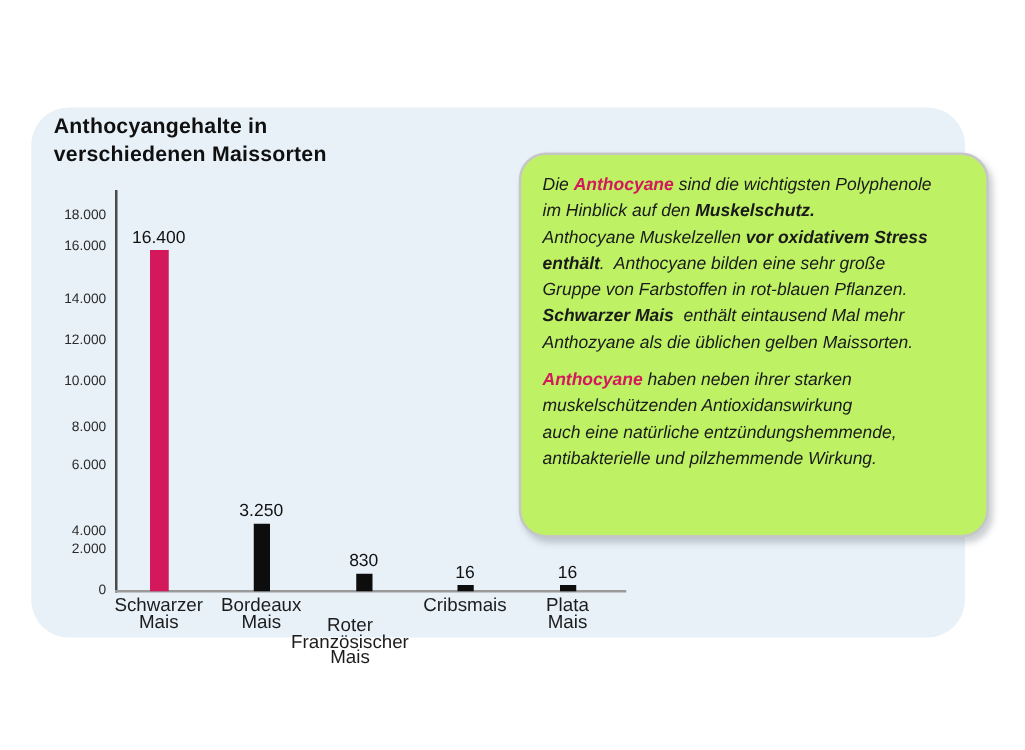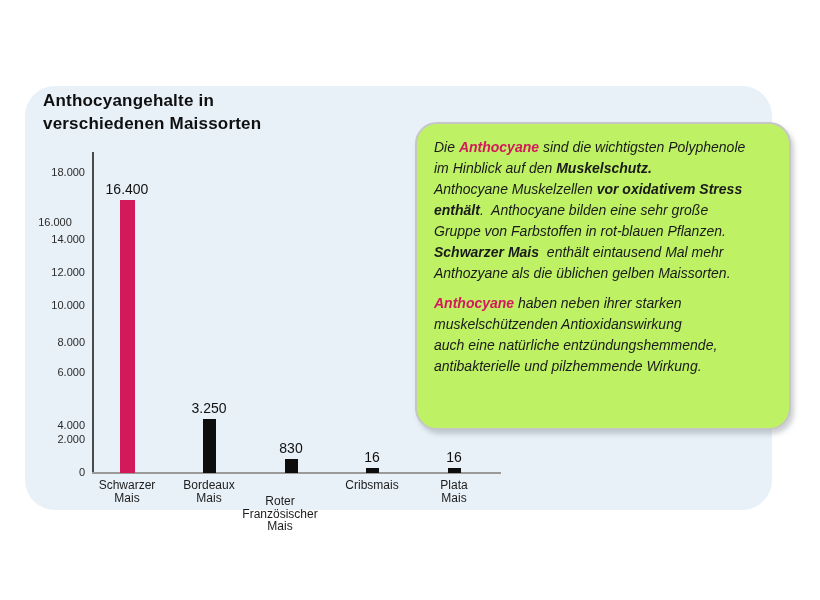--- a/index.html
+++ b/index.html
@@ -120,7 +120,7 @@
   <div class="x-axis-line"></div>
 
 <div class="ytick" style="top: 166px;">18.000</div>
-    <div class="ytick" style="top: 216px; text-align: center;">16.000</div>
+    <div class="ytick" style="top: 191px;">16.000</div>
     <div class="ytick" style="top: 232.667px;">14.000</div>
     <div class="ytick" style="top: 266px;">12.000</div>
     <div class="ytick" style="top: 299.333px;">10.000</div>

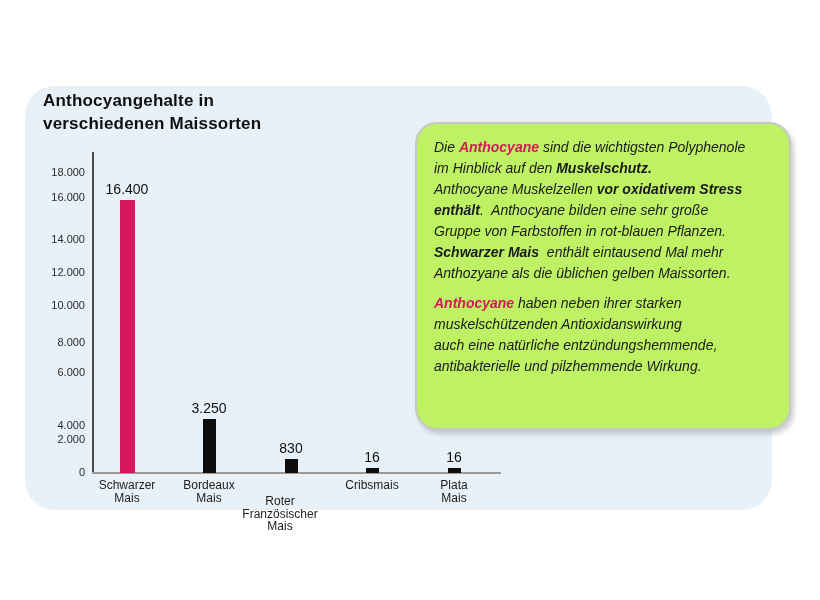--- a/index.html
+++ b/index.html
@@ -79,7 +79,7 @@
     width: 110px;
     top: 479px;
     text-align: center;
-    font-size: 12px;
+    font-size: 15px;
     line-height: 12.5px;
     color: #1c1c1c;
   }

